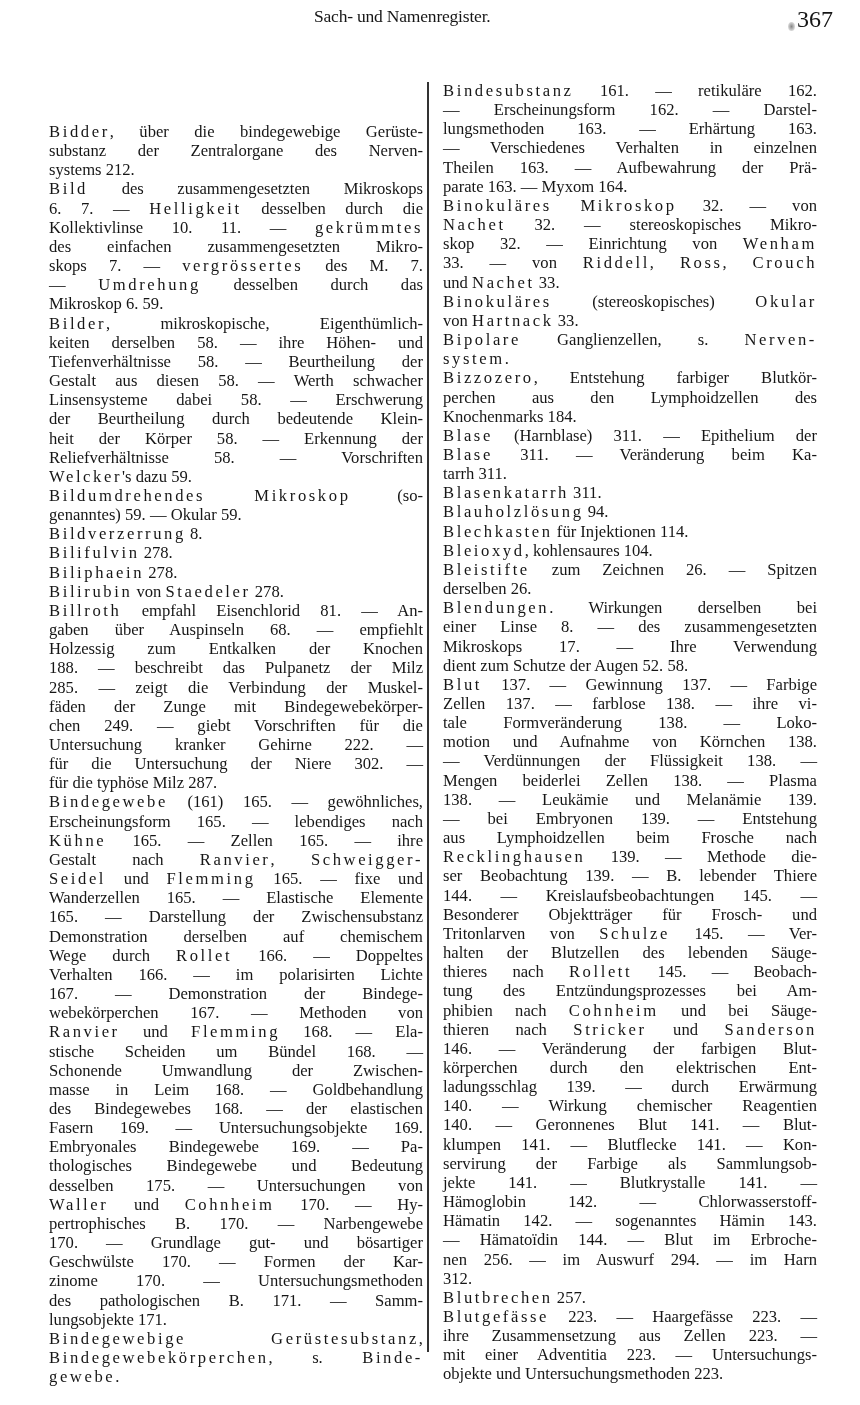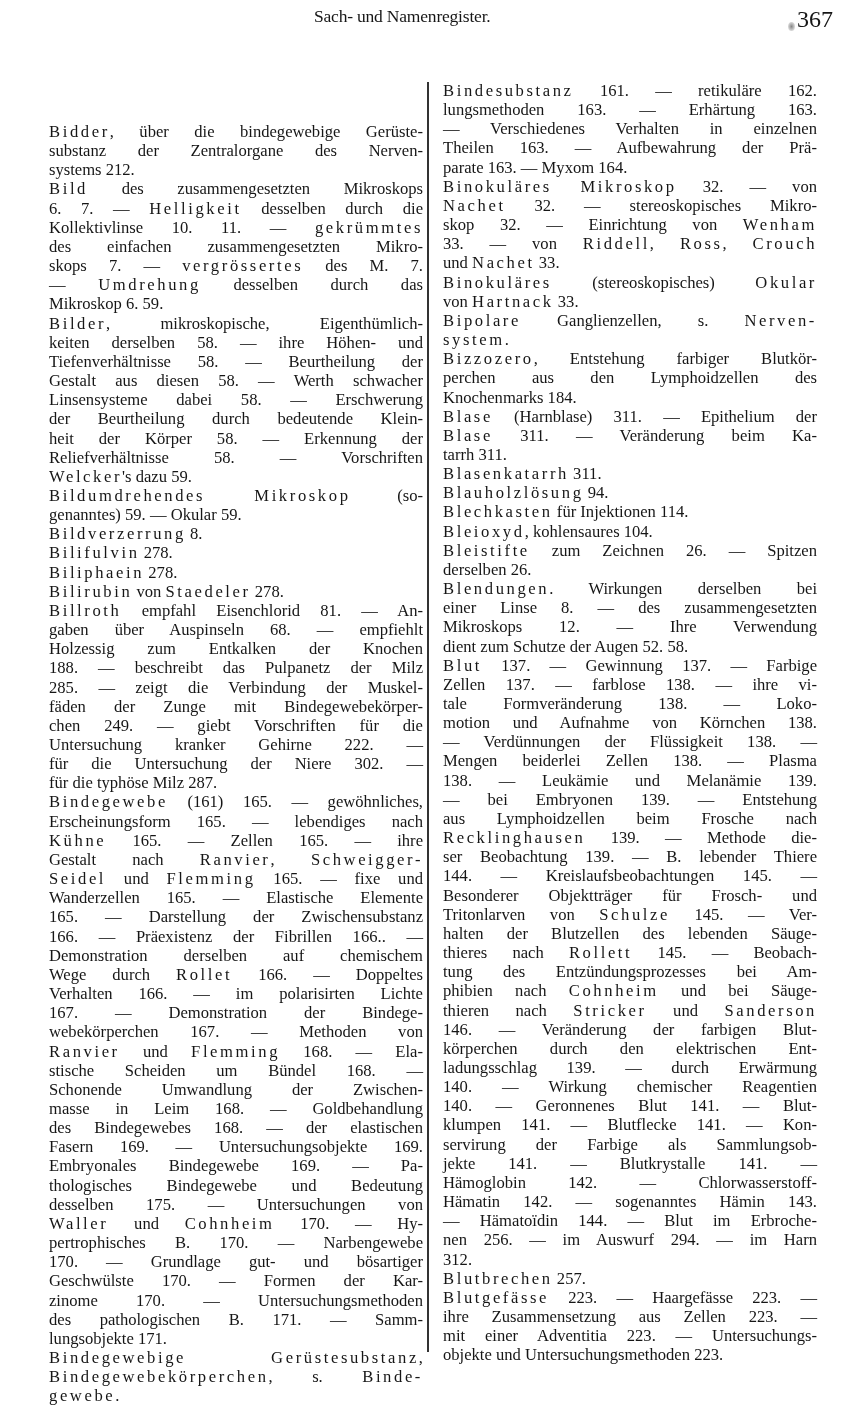--- a/index.html
+++ b/index.html
@@ -125,6 +125,7 @@
 <div class="col right">
     <p class="entry">
       <span class="line"><span class="sp">Bindesubstanz</span> 161. — retikuläre 162.</span>
+      <span class="line">— Erscheinungsform 162. — Darstel-</span>
       <span class="line">lungsmethoden 163. — Erhärtung 163.</span>
       <span class="line">— Verschiedenes Verhalten in einzelnen</span>
       <span class="line">Theilen 163. — Aufbewahrung der Prä-</span>

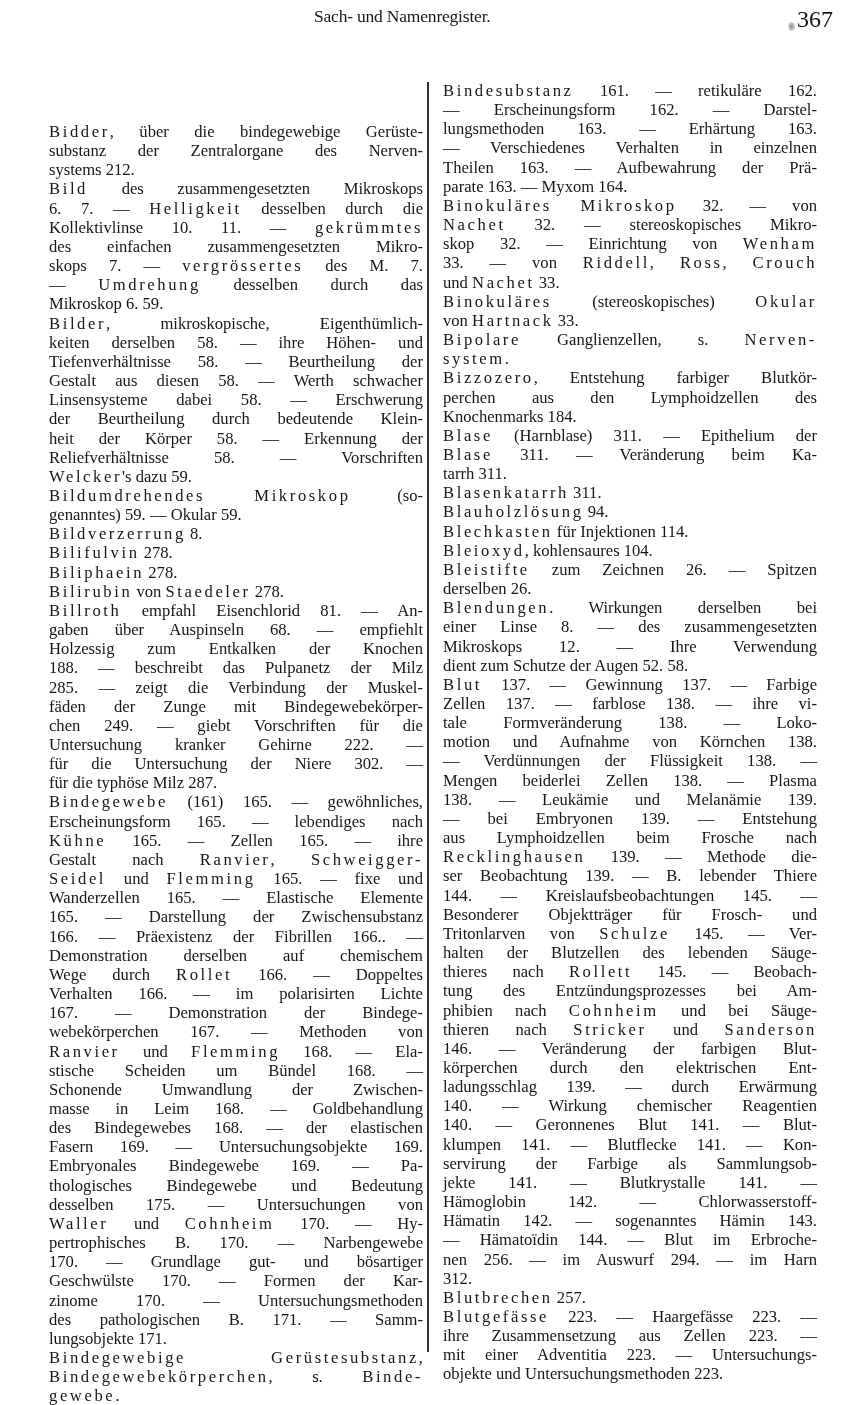--- a/index.html
+++ b/index.html
@@ -175,7 +175,7 @@
     <p class="entry">
       <span class="line"><span class="sp">Blendungen</span>. Wirkungen derselben bei</span>
       <span class="line">einer Linse 8. — des zusammengesetzten</span>
-      <span class="line">Mikroskops 12. — Ihre Verwendung</span>
+      <span class="line">Mikroskops 17. — Ihre Verwendung</span>
       <span class="line last">dient zum Schutze der Augen 52. 58.</span>
     </p>
     <p class="entry">

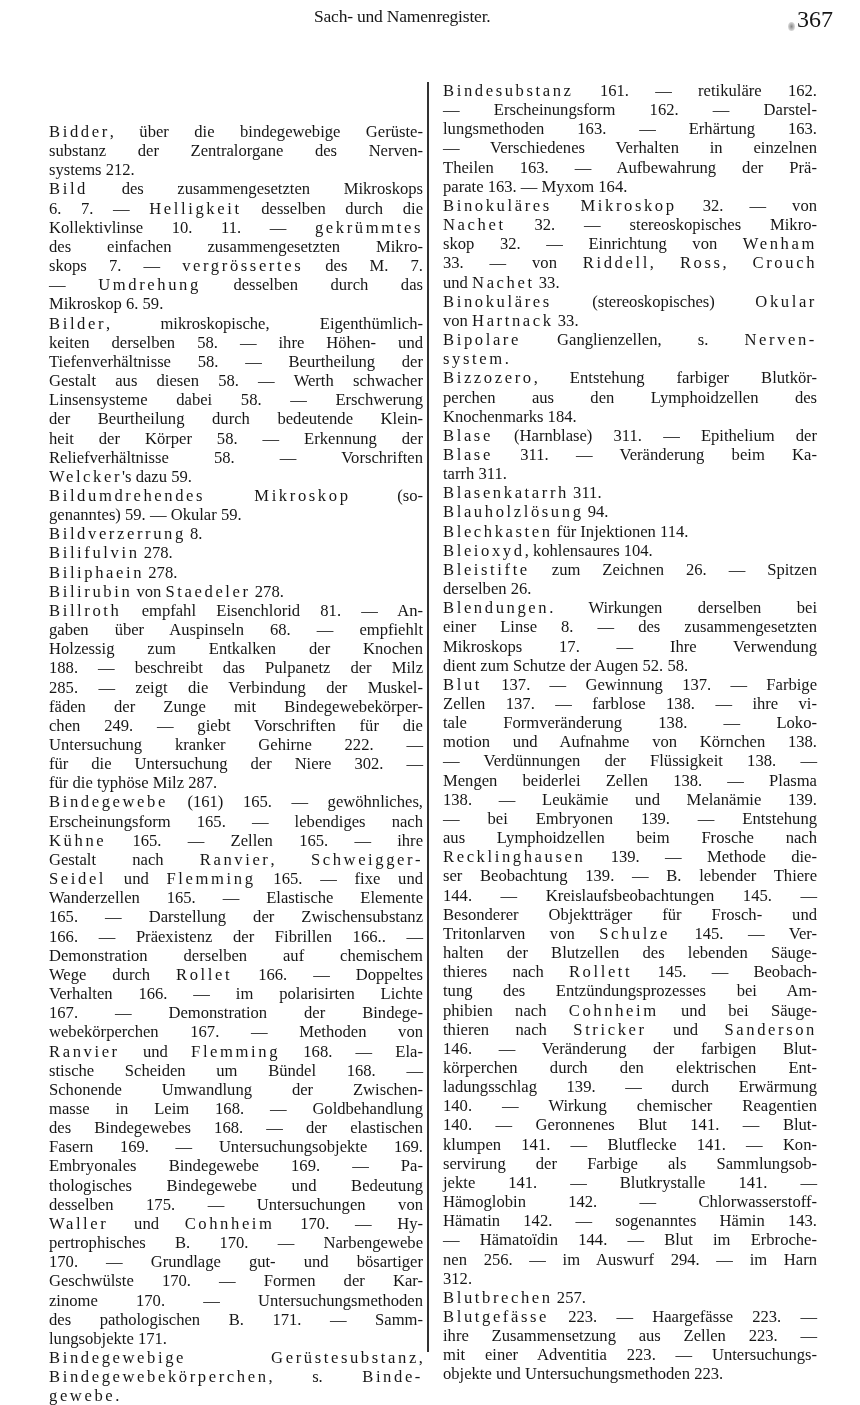--- a/index.html
+++ b/index.html
@@ -90,7 +90,6 @@
       <span class="line"><span class="sp">Seidel</span> und <span class="sp">Flemming</span> 165. — fixe und</span>
       <span class="line">Wanderzellen 165. — Elastische Elemente</span>
       <span class="line">165. — Darstellung der Zwischensubstanz</span>
-      <span class="line">166. — Präexistenz der Fibrillen 166.. —</span>
       <span class="line">Demonstration derselben auf chemischem</span>
       <span class="line">Wege durch <span class="sp">Rollet</span> 166. — Doppeltes</span>
       <span class="line">Verhalten 166. — im polarisirten Lichte</span>

